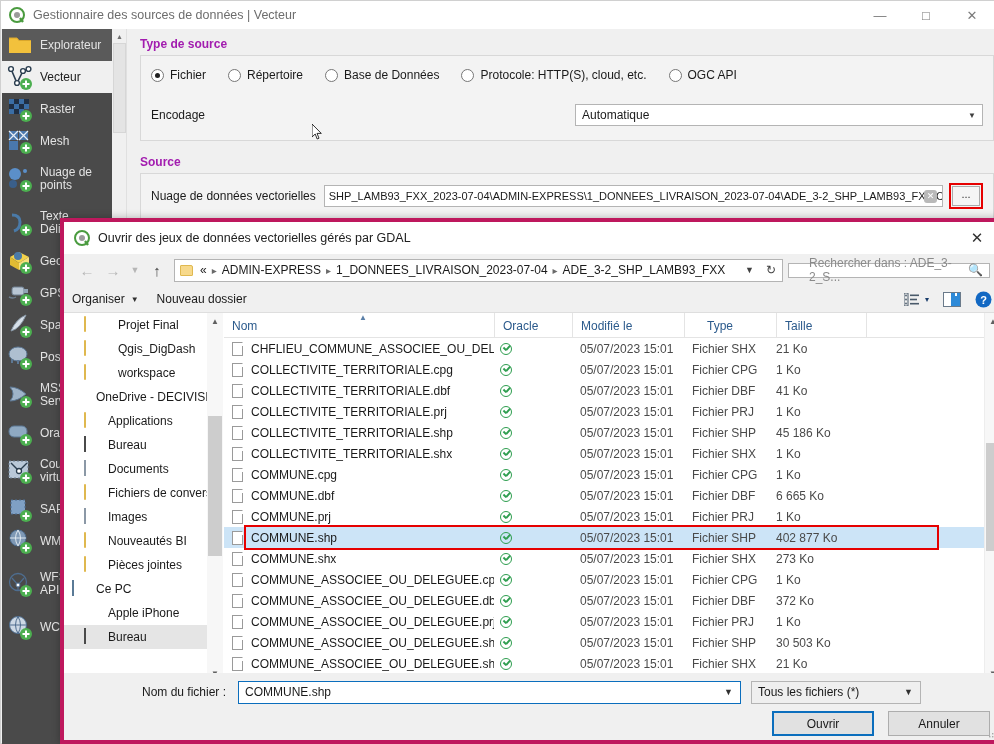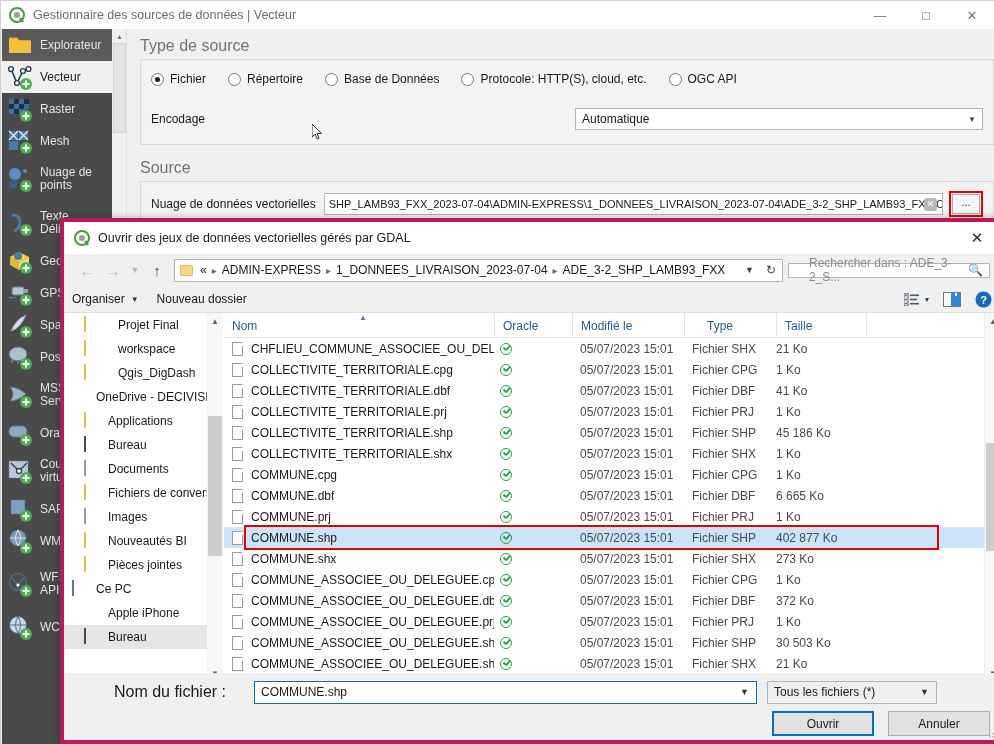--- a/index.html
+++ b/index.html
@@ -78,7 +78,7 @@
   }
   .qgis-pane { position:absolute; left:16px; top:0; width:866px; height:715px; padding:8px 0 0 12px; }
 
-  .group-title { font-weight:normal; font-size:16px; color:#737373; margin-bottom:4px; }
+  .group-title { font-weight:bold; font-size:12px; color:#a21caf; margin-bottom:4px; }
   .group-box {
     border:1px solid #d8d8d8; background:#f3f3f3;
     padding:12px 10px;

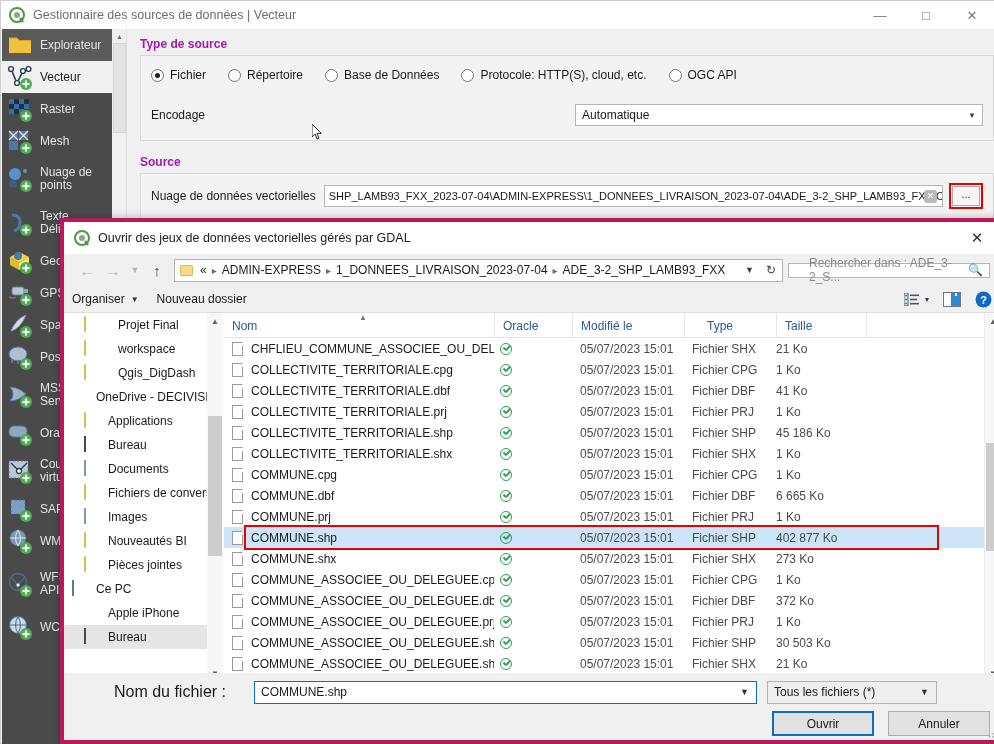--- a/index.html
+++ b/index.html
@@ -674,11 +674,11 @@
         </div>
         <div class="np-item np-indent1">
           <span class="np-ico"><span class="ico-folder"></span></span>
-          <span>workspace</span>
+          <span>Qgis_DigDash</span>
         </div>
         <div class="np-item np-indent1">
           <span class="np-ico"><span class="ico-folder"></span></span>
-          <span>Qgis_DigDash</span>
+          <span>workspace</span>
         </div>
         <div class="np-item" style="padding-left:8px;">
           <span class="np-ico"><span class="ico-cloud"></span></span>

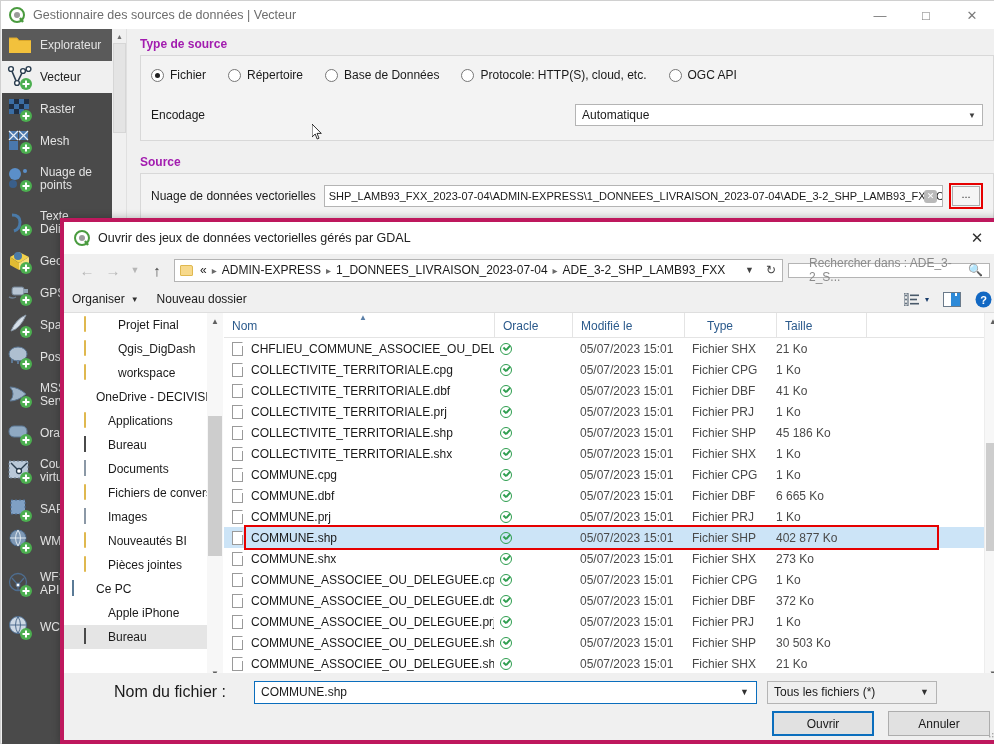--- a/index.html
+++ b/index.html
@@ -261,7 +261,7 @@
 
   .fd-footer { position:absolute; left:0; bottom:0; width:100%; height:67px; background:#f0f0f0; }
   .ff-row1 { display:flex; align-items:center; height:26px; margin-top:6px; padding:0 10px; }
-  .ff-label { font-size:16px; color:#1a1a1a; margin-right:22px; white-space:nowrap; }
+  .ff-label { font-size:12px; color:#1a1a1a; margin-right:6px; white-space:nowrap; }
   .fname-input {
     width:503px; height:23px; border:1px solid #0b6ebd; background:#ffffff;
     display:flex; align-items:center; padding:0 20px 0 6px; font-size:12px; color:#1a1a1a;

